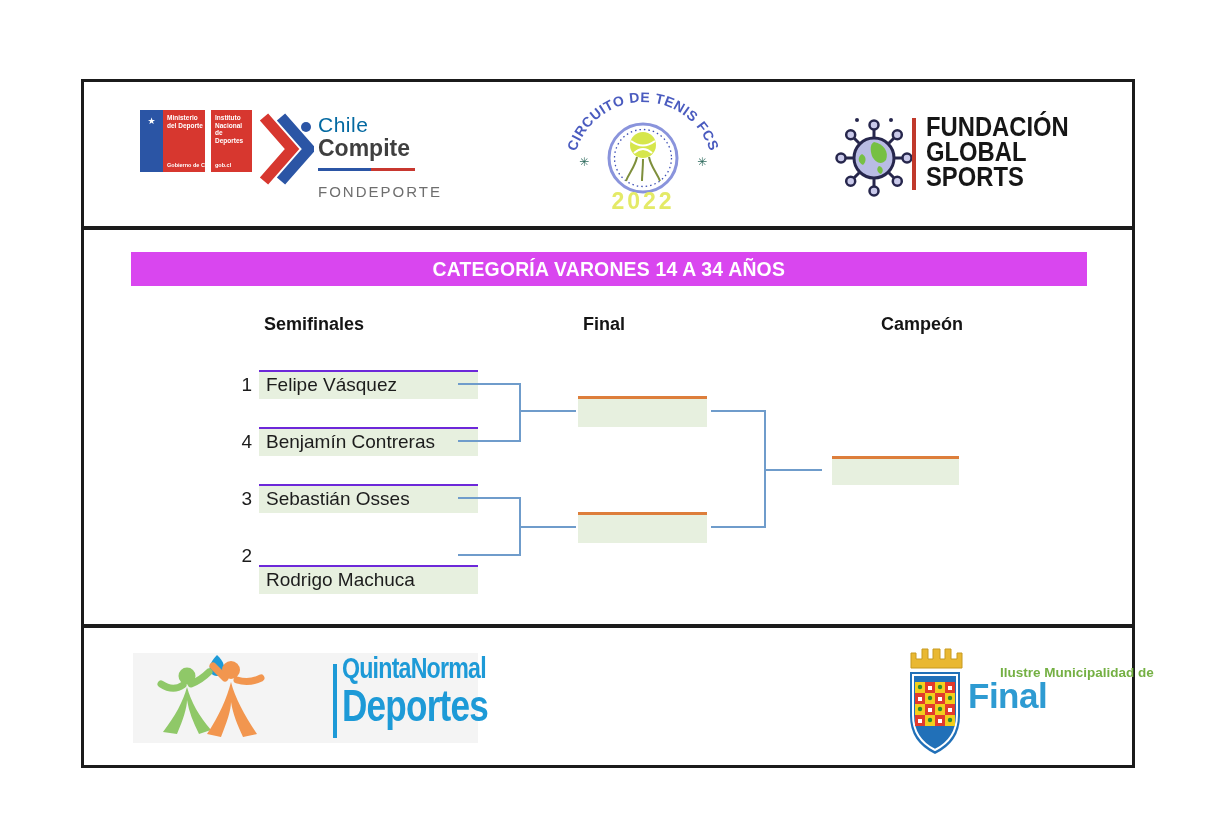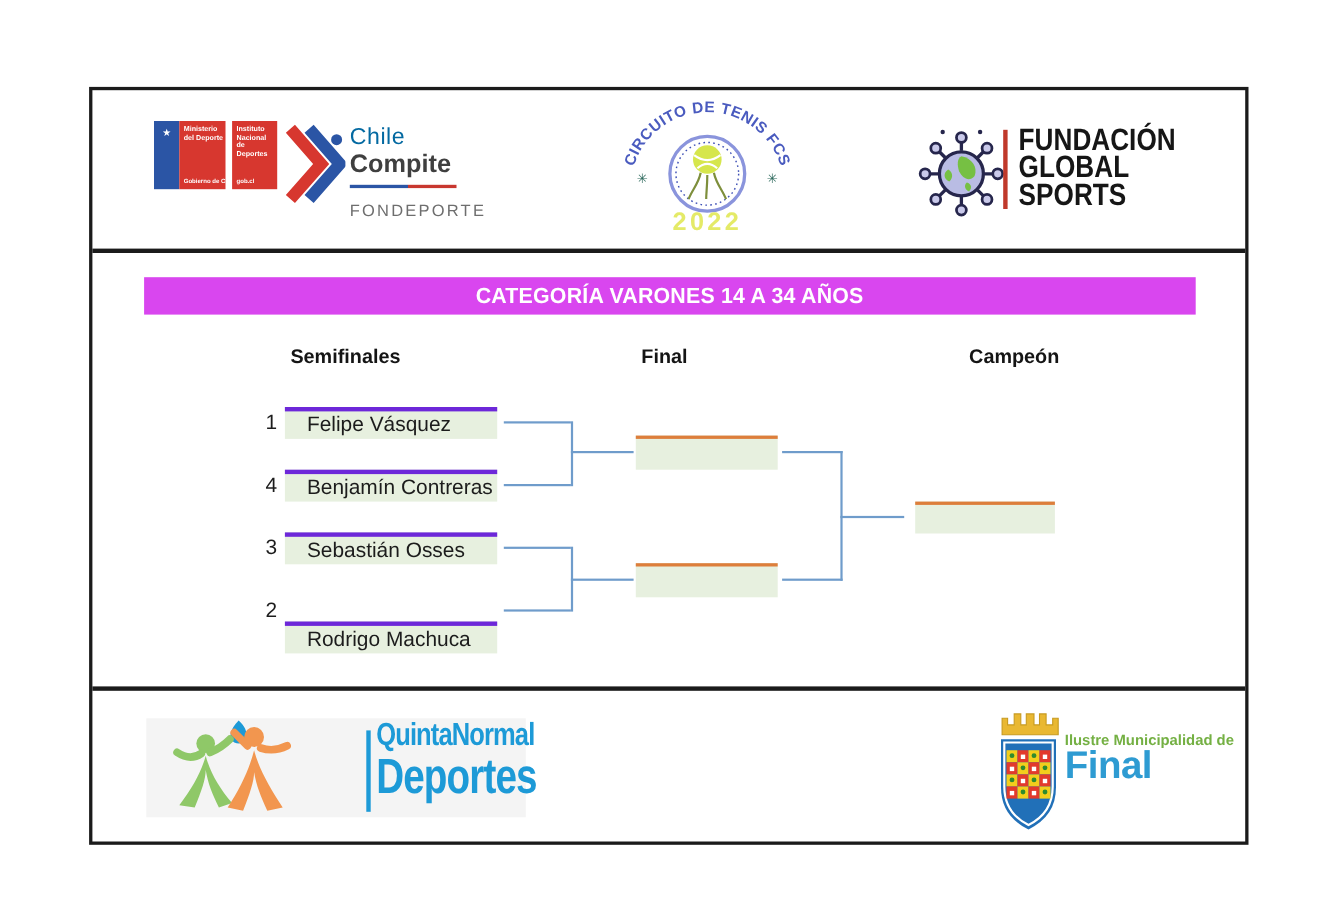--- a/index.html
+++ b/index.html
@@ -40,9 +40,9 @@
   .banner span{color:#fff;font-weight:bold;font-size:20px;letter-spacing:.2px;transform:scaleX(.97);white-space:nowrap;}
   
   .round-label{font-weight:bold;font-size:18px;color:#151515;white-space:nowrap;}
-  .slot{position:absolute;left:175px;width:193px;height:29px;background:#E7F0DF;
-        border-top:4px solid #6d28d9;box-sizing:border-box;
-        font-size:19px;color:#1c1c1c;line-height:26px;padding-left:20px;white-space:nowrap;overflow:hidden;}
+  .slot{position:absolute;left:175px;width:219px;height:29px;background:#E7F0DF;
+        border-top:2px solid #6d28d9;box-sizing:border-box;
+        font-size:19px;color:#1c1c1c;line-height:26px;padding-left:7px;white-space:nowrap;overflow:hidden;}
   .seed{position:absolute;left:144px;width:24px;text-align:right;font-size:19px;line-height:29px;color:#1c1c1c;}
   .final-slot{position:absolute;left:494px;width:129px;height:31px;background:#E7F0DF;
               border-top:3px solid #DD7E3B;box-sizing:border-box;}

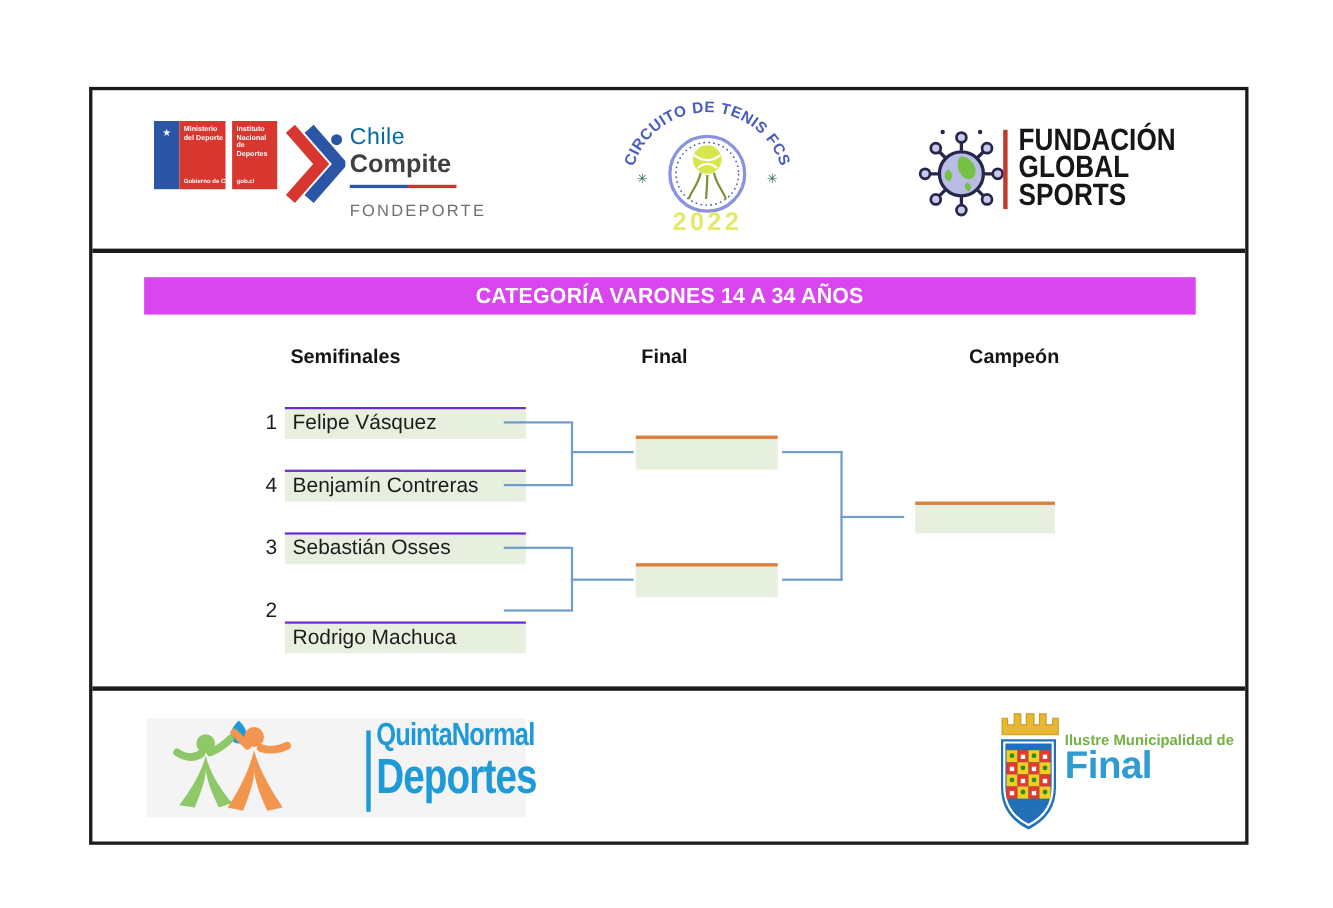--- a/index.html
+++ b/index.html
@@ -59,7 +59,7 @@
             letter-spacing:-1px;transform:scaleX(.78);transform-origin:left top;white-space:nowrap;}
   .muni-logo{left:820px;top:562px;width:270px;height:115px;}
   .muni-text{position:absolute;left:64px;top:21px;}
-  .muni-pre{font-size:13.5px;font-weight:bold;color:#74B043;white-space:nowrap;}
+  .muni-pre{font-size:13.5px;font-weight:bold;color:#74B043;white-space:nowrap;margin-left:32px;}
   .muni-big{font-size:35px;line-height:31px;font-weight:bold;color:#2E9BD2;letter-spacing:-.5px;white-space:nowrap;}
 </style>
 </head>

